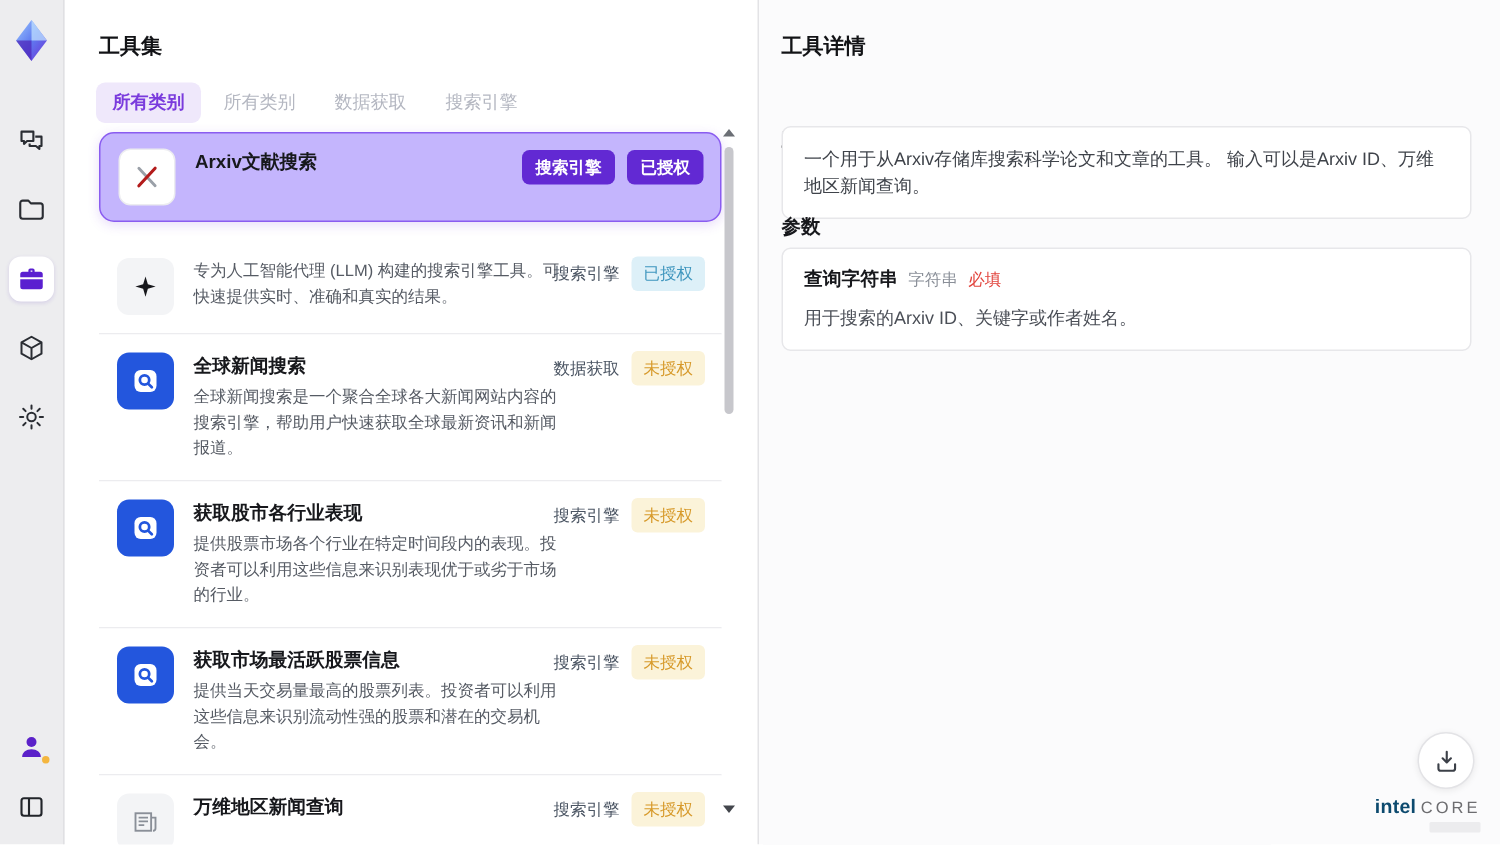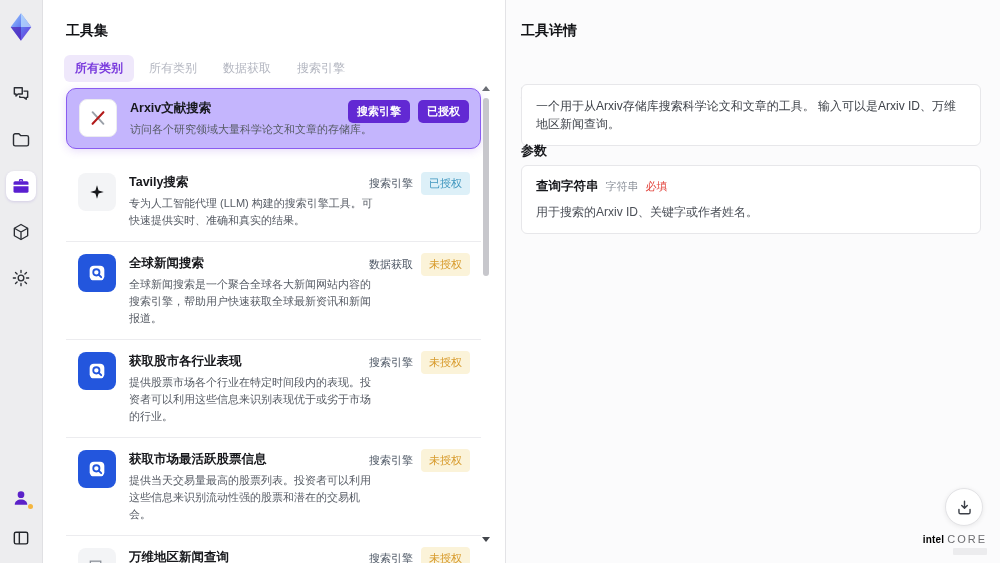--- a/index.html
+++ b/index.html
@@ -172,7 +172,6 @@
         </div>
         <div class="meta">
           <div class="tool-name">Arxiv文献搜索</div>
-          <div class="tool-desc">访问各个研究领域大量科学论文和文章的存储库。</div>
         </div>
         <div class="chips">
           <span class="chip chip-solid">搜索引擎</span>

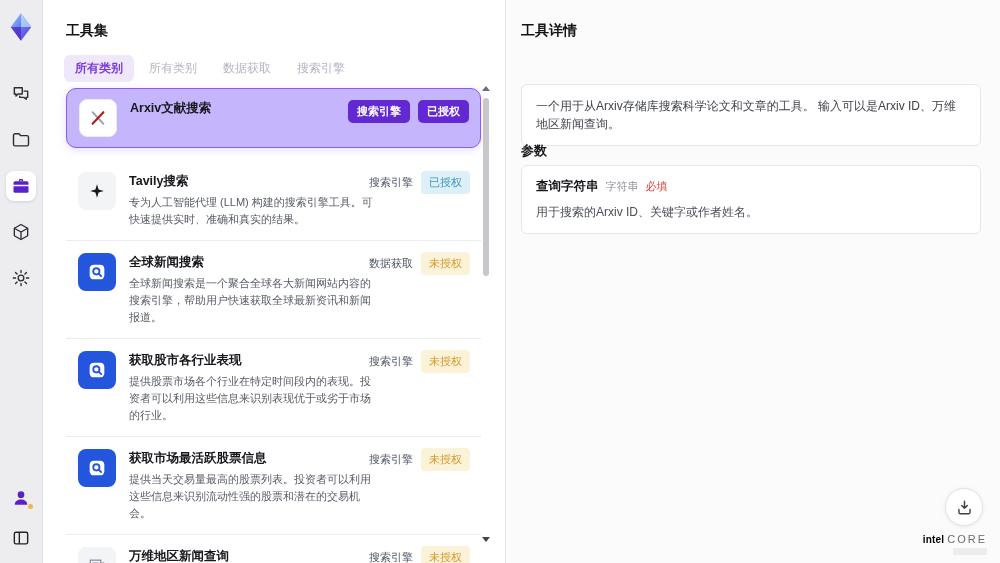--- a/index.html
+++ b/index.html
@@ -186,7 +186,6 @@
           </svg>
         </div>
         <div class="meta">
-          <div class="tool-name">Tavily搜索</div>
           <div class="tool-desc">专为人工智能代理 (LLM) 构建的搜索引擎工具。可快速提供实时、准确和真实的结果。</div>
         </div>
         <div class="chips">

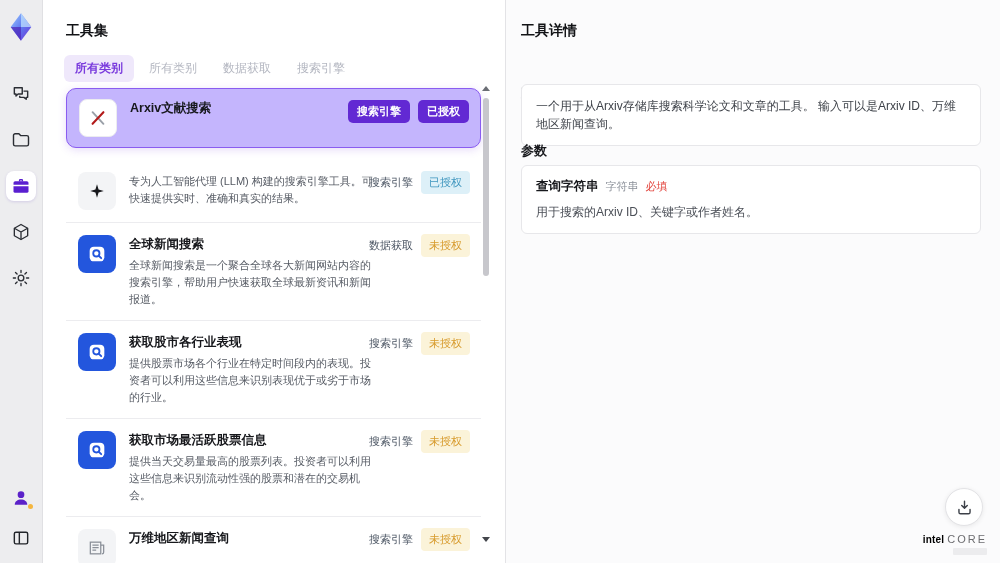--- a/index.html
+++ b/index.html
@@ -78,7 +78,7 @@
                   display:flex; align-items:center; justify-content:center; cursor:pointer; }
   .intel { position:absolute; right:13px; bottom:8px; text-align:right; line-height:13px; }
   .intel-row { display:flex; align-items:baseline; gap:3px; }
-  .intel-name { font-size:10px; font-weight:bold; color:#000000; letter-spacing:.2px; }
+  .intel-name { font-size:13px; font-weight:bold; color:#0c4a6e; letter-spacing:.2px; }
   .intel-core { font-size:11px; color:#6d6d70; letter-spacing:2px; text-transform:uppercase; font-weight:normal; }
   .intel-sub { margin-top:2px; margin-left:auto; width:34px; height:7px; background:#ececee; border-radius:1px; }
 </style>

